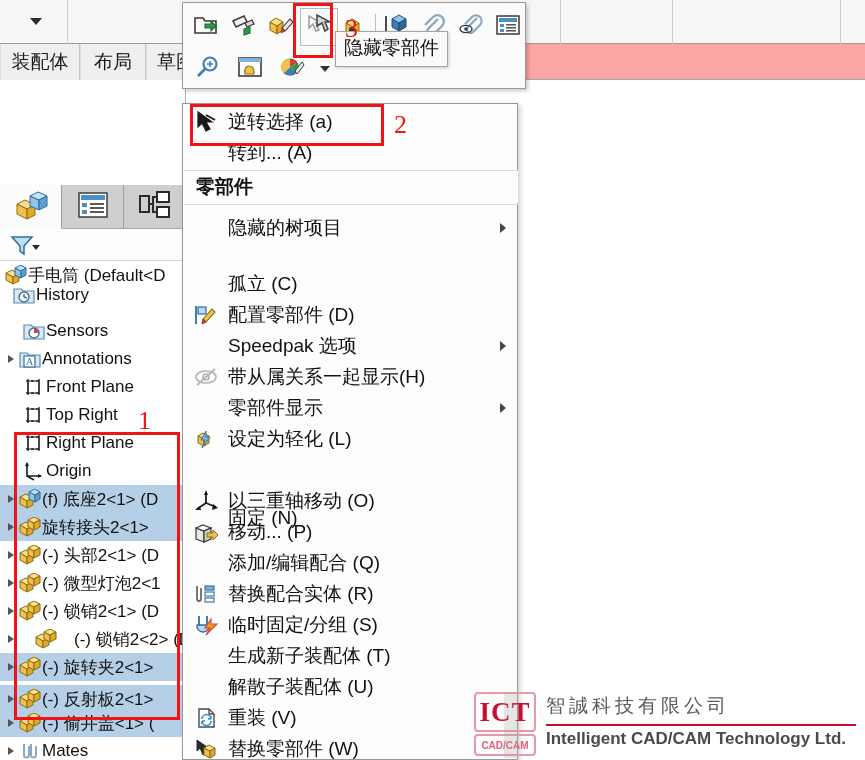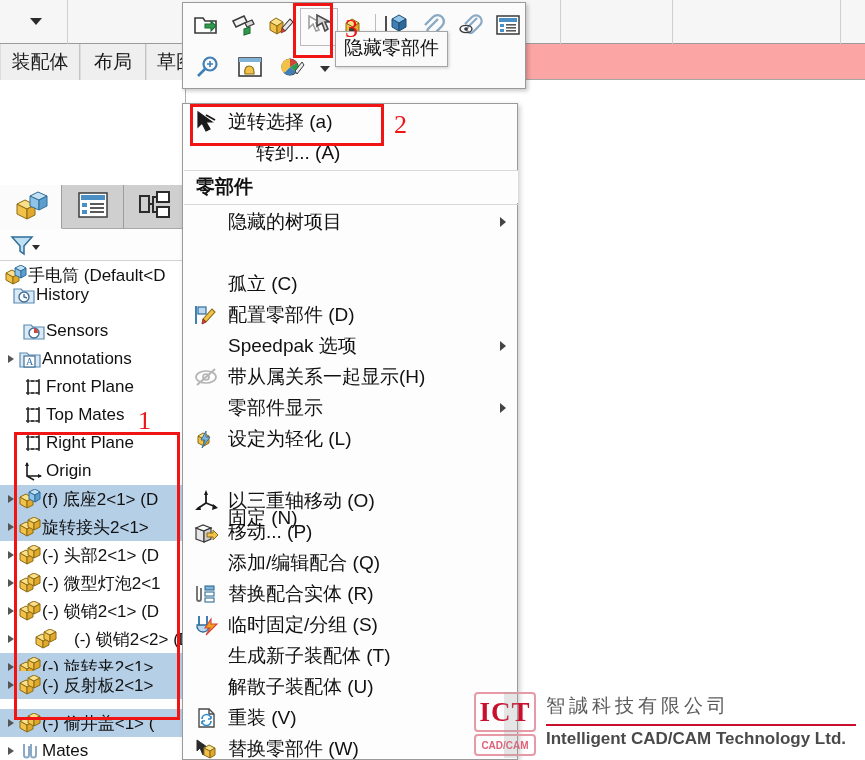--- a/index.html
+++ b/index.html
@@ -650,7 +650,7 @@
       <span class="mlabel">逆转选择 (a)</span>
     </div>
 
-    <div class="mi" style="top:33px;margin-left:28px;">
+    <div class="mi" style="top:33px;">
       <span class="micon"></span>
       <span class="mlabel">转到... (A)</span>
     </div>

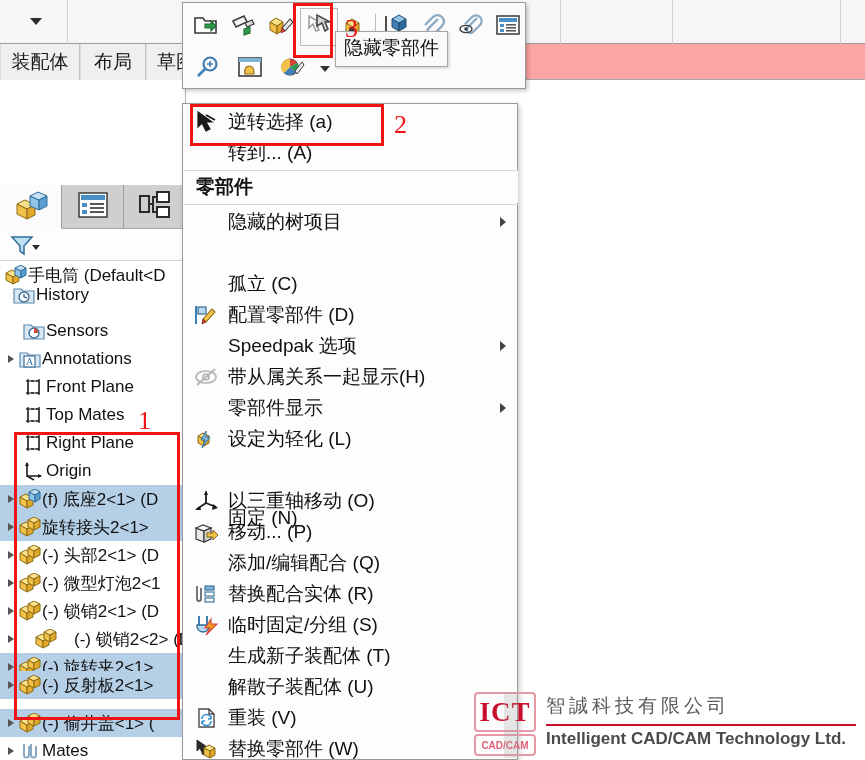--- a/index.html
+++ b/index.html
@@ -663,7 +663,7 @@
 
     <div class="msep" style="top:100px;"></div>
 
-    <div class="mi" style="top:102px;">
+    <div class="mi" style="top:108px;">
       <span class="micon"></span>
       <span class="mlabel">隐藏的树项目</span>
       <span class="marrow"></span>

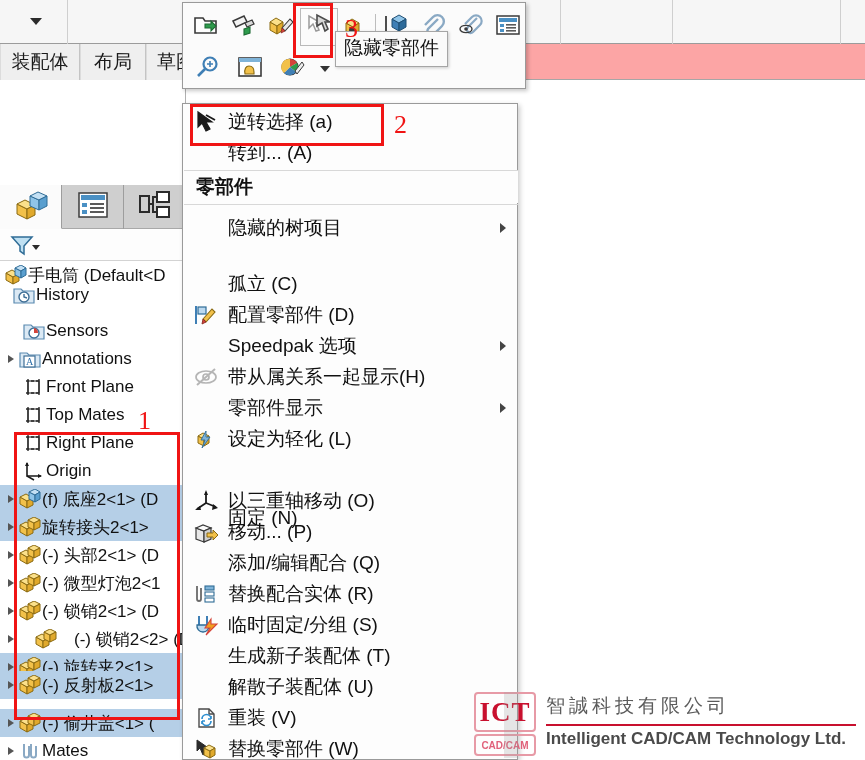--- a/index.html
+++ b/index.html
@@ -310,7 +310,7 @@
             <rect x="5" y="4" width="11" height="12" fill="none" stroke="#2b2b2b" stroke-width="1.1"></rect>
           </svg>
         </span>
-        <span class="tlabel">Top Mates</span>
+        <span class="tlabel">Top Right</span>
       </div>
 
       <div class="tnode" style="top:168px;padding-left:22px;">

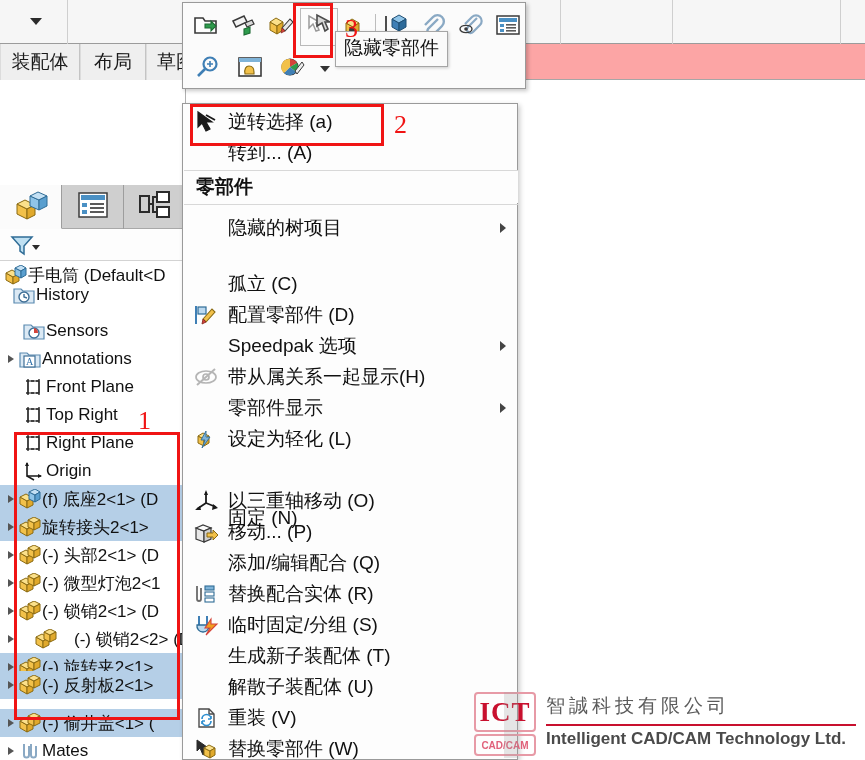--- a/index.html
+++ b/index.html
@@ -455,7 +455,7 @@
         <span class="tlabel">(-) 旋转夹2&lt;1&gt;</span>
       </div>
 
-      <div class="tnode sel" style="top:410px;padding-left:4px;">
+      <div class="tnode sel" style="top:424px;padding-left:4px;">
         <span class="tarrow">
             <i></i>
           </span>

